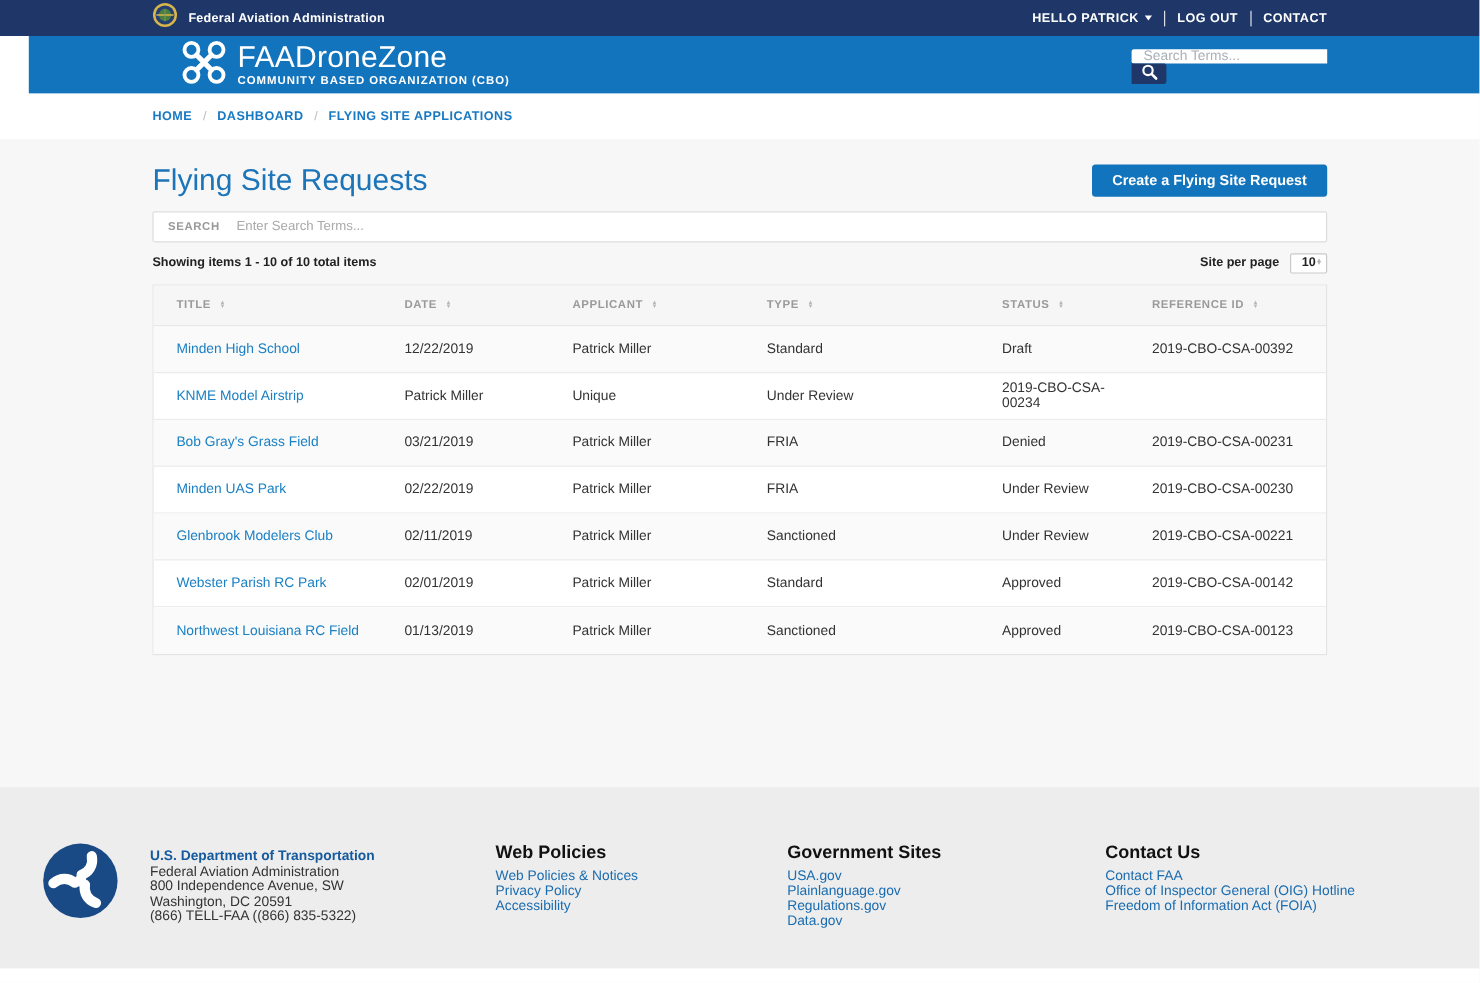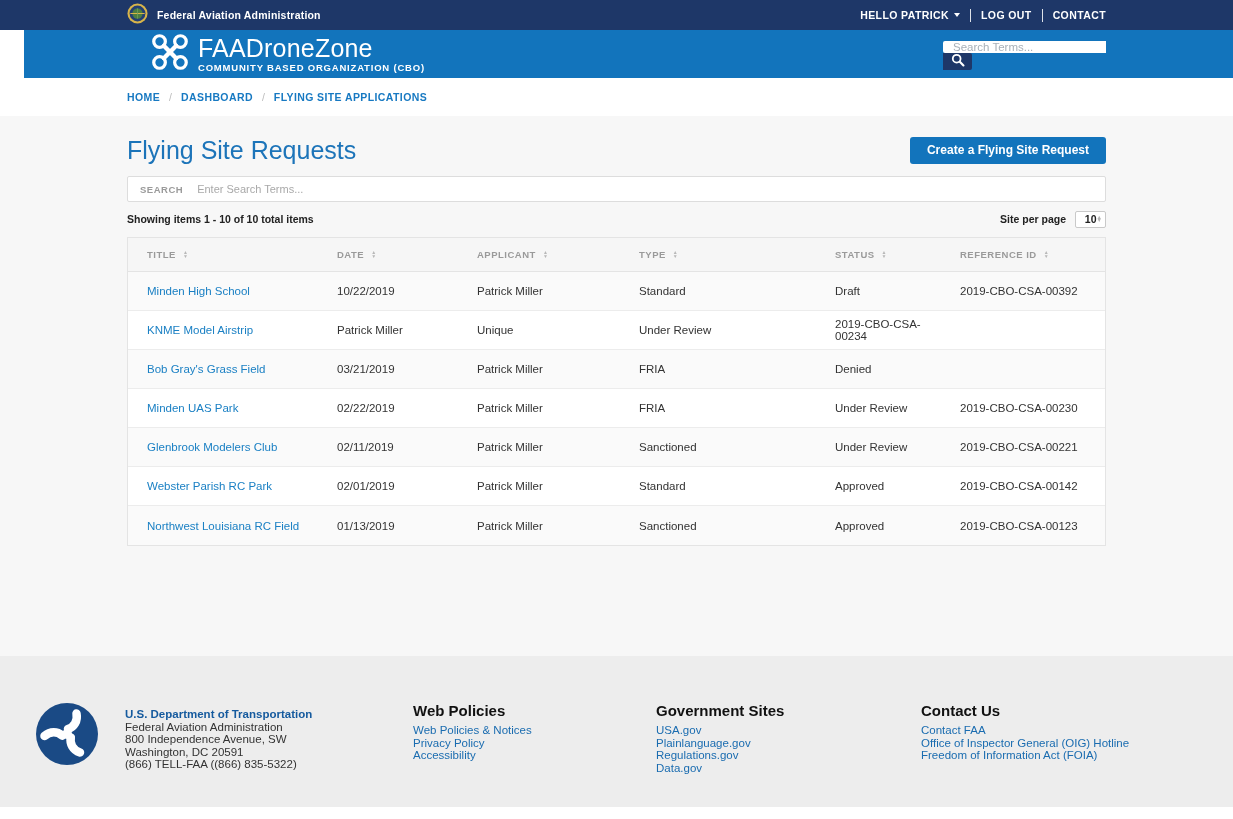--- a/index.html
+++ b/index.html
@@ -222,7 +222,7 @@
             <a>Minden High School</a>
           </div>
           <div class="td">
-            <span>10/22/2019</span>
+            <span>12/22/2019</span>
           </div>
           <div class="td">
             <span>Patrick Miller</span>

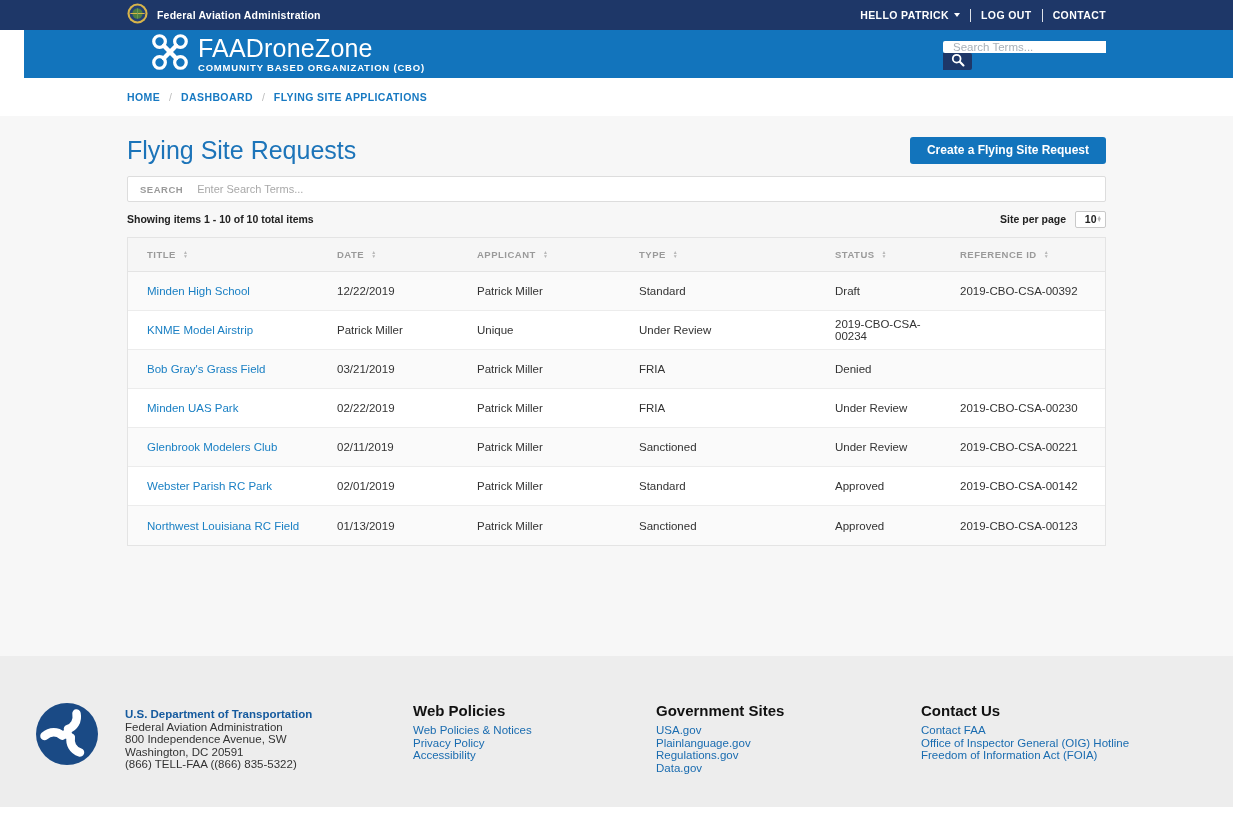--- a/index.html
+++ b/index.html
@@ -270,6 +270,9 @@
           <div class="td">
             <span>Denied</span>
           </div>
+          <div class="td">
+            <span>2019-CBO-CSA-00231</span>
+          </div>
         </div>
         <div class="trow drow">
           <div class="td">

